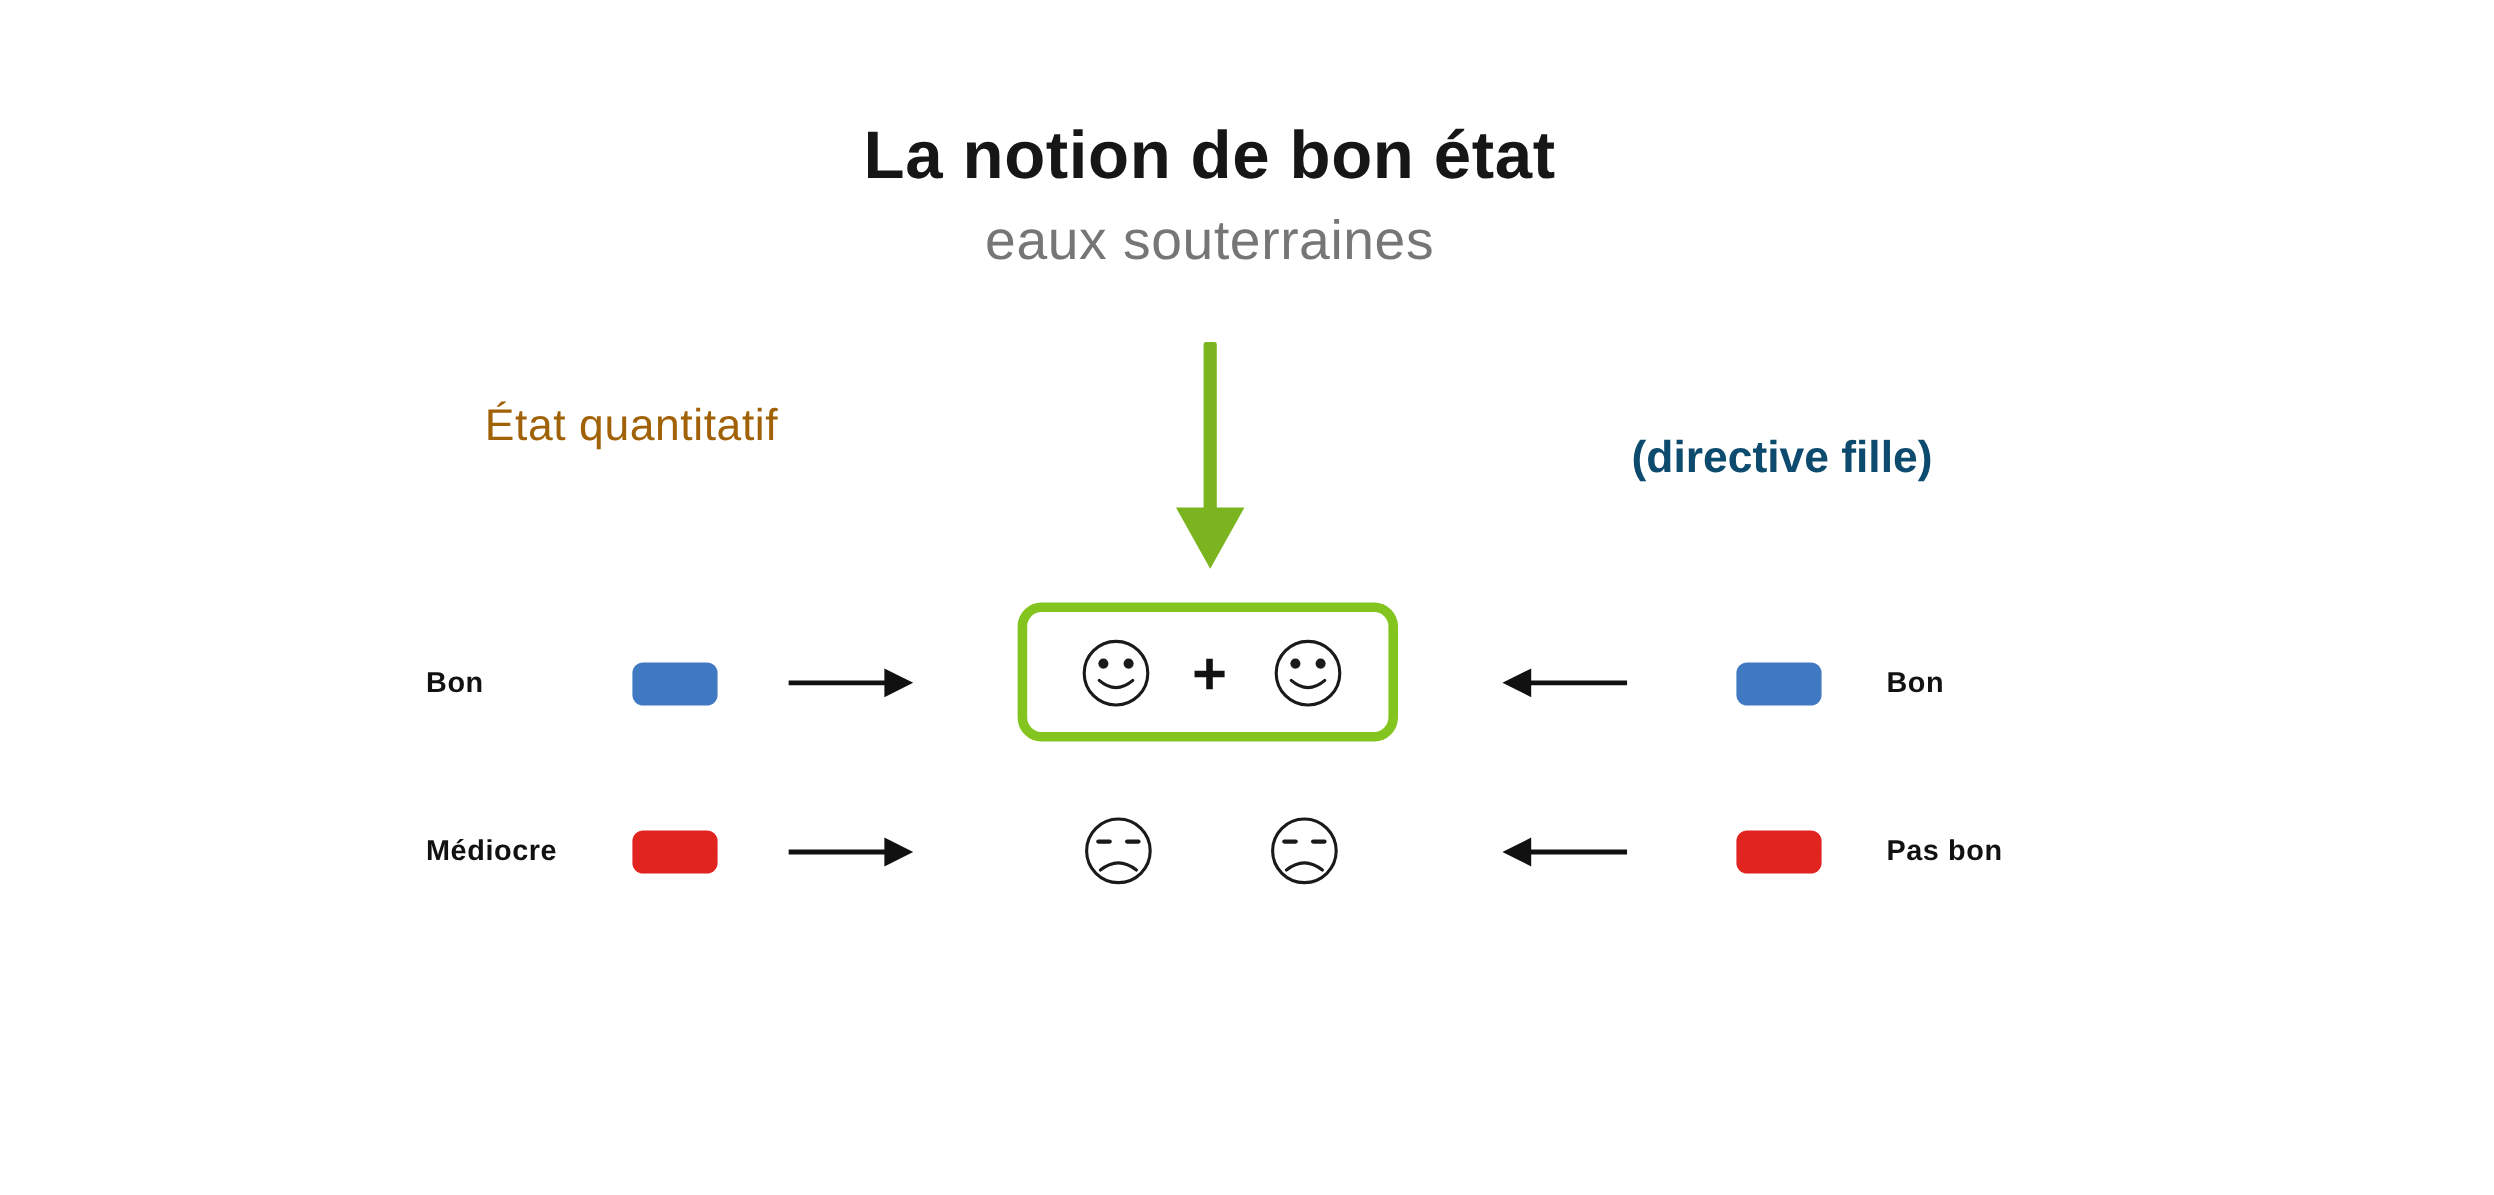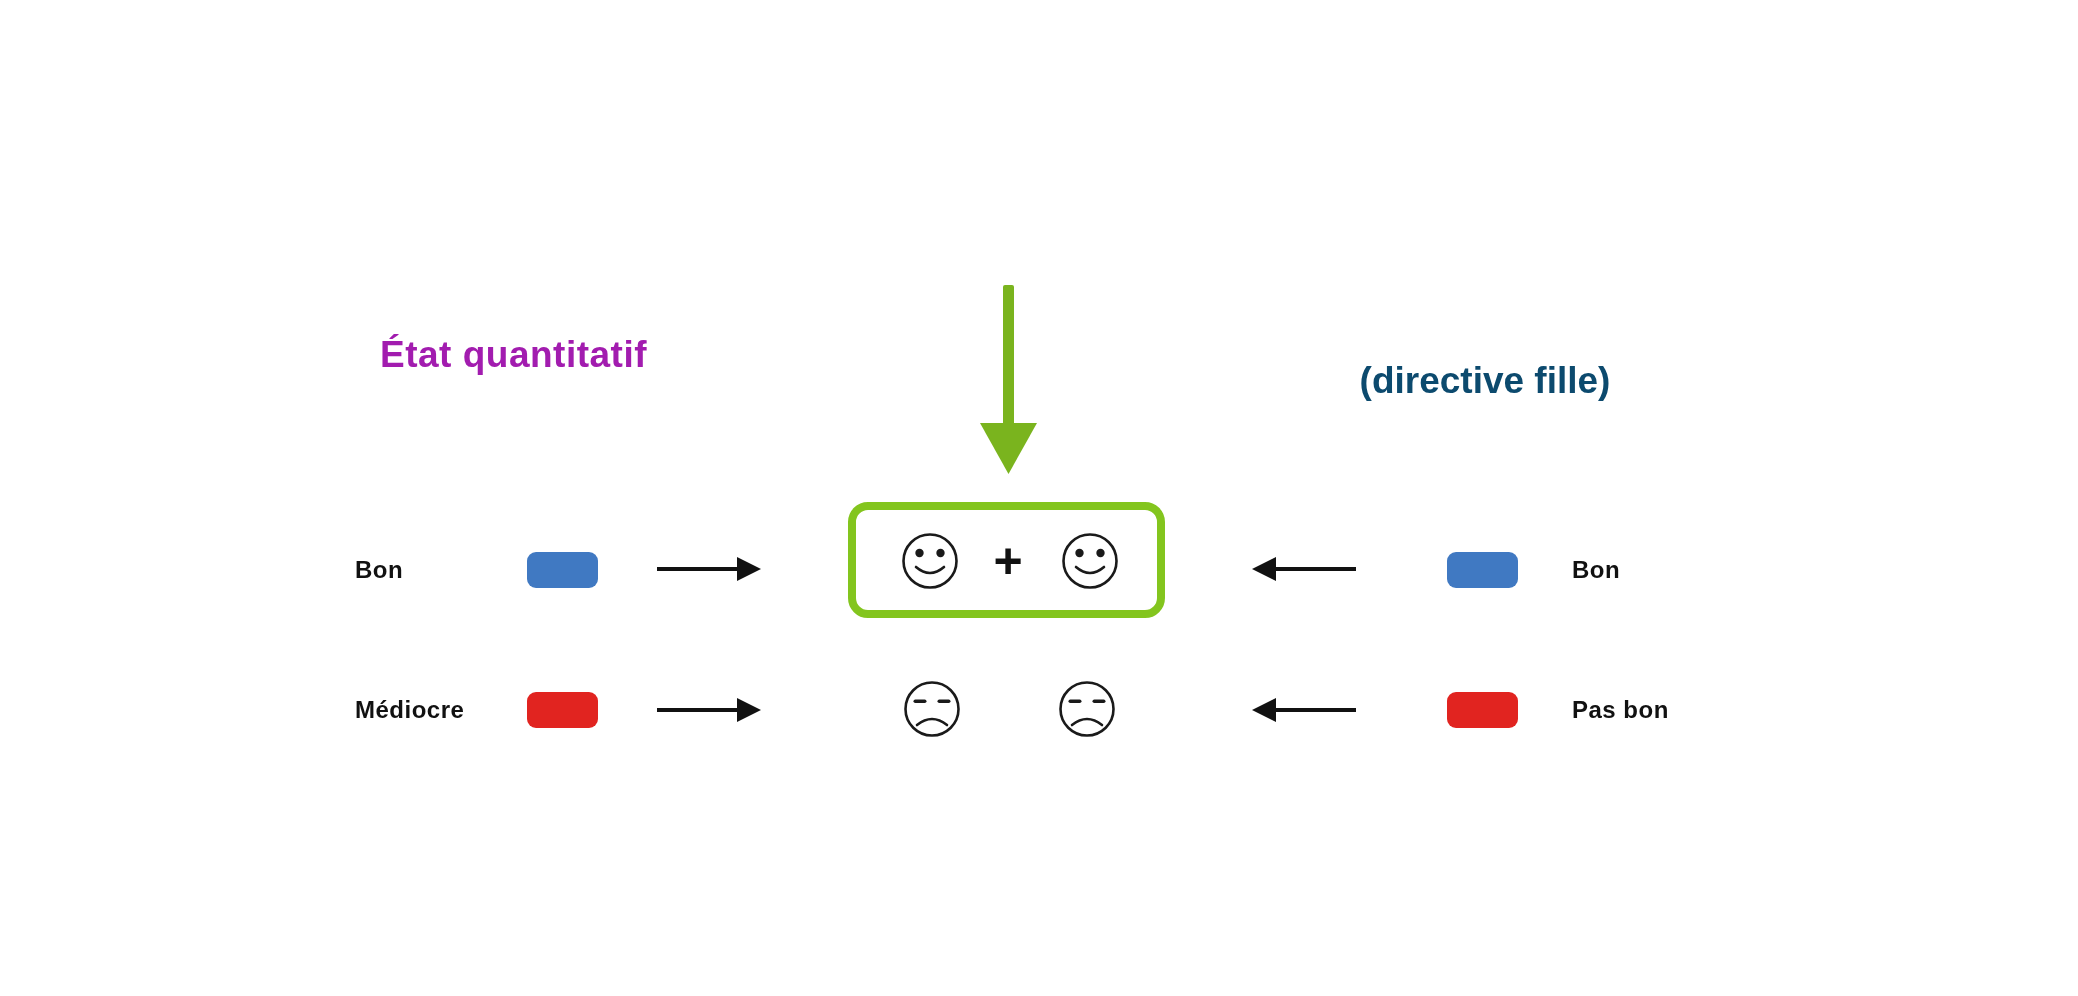--- a/index.html
+++ b/index.html
@@ -42,6 +42,10 @@
 
 <div id="canvas">
 
+  <div class="abs title-block">
+    <div class="title">La notion de bon état</div>
+    <div class="subtitle">eaux souterraines</div>
+  </div>
 
   <div class="abs" style="left:978px;top:285px;">
     <svg width="61" height="190" viewBox="0 0 61 190">

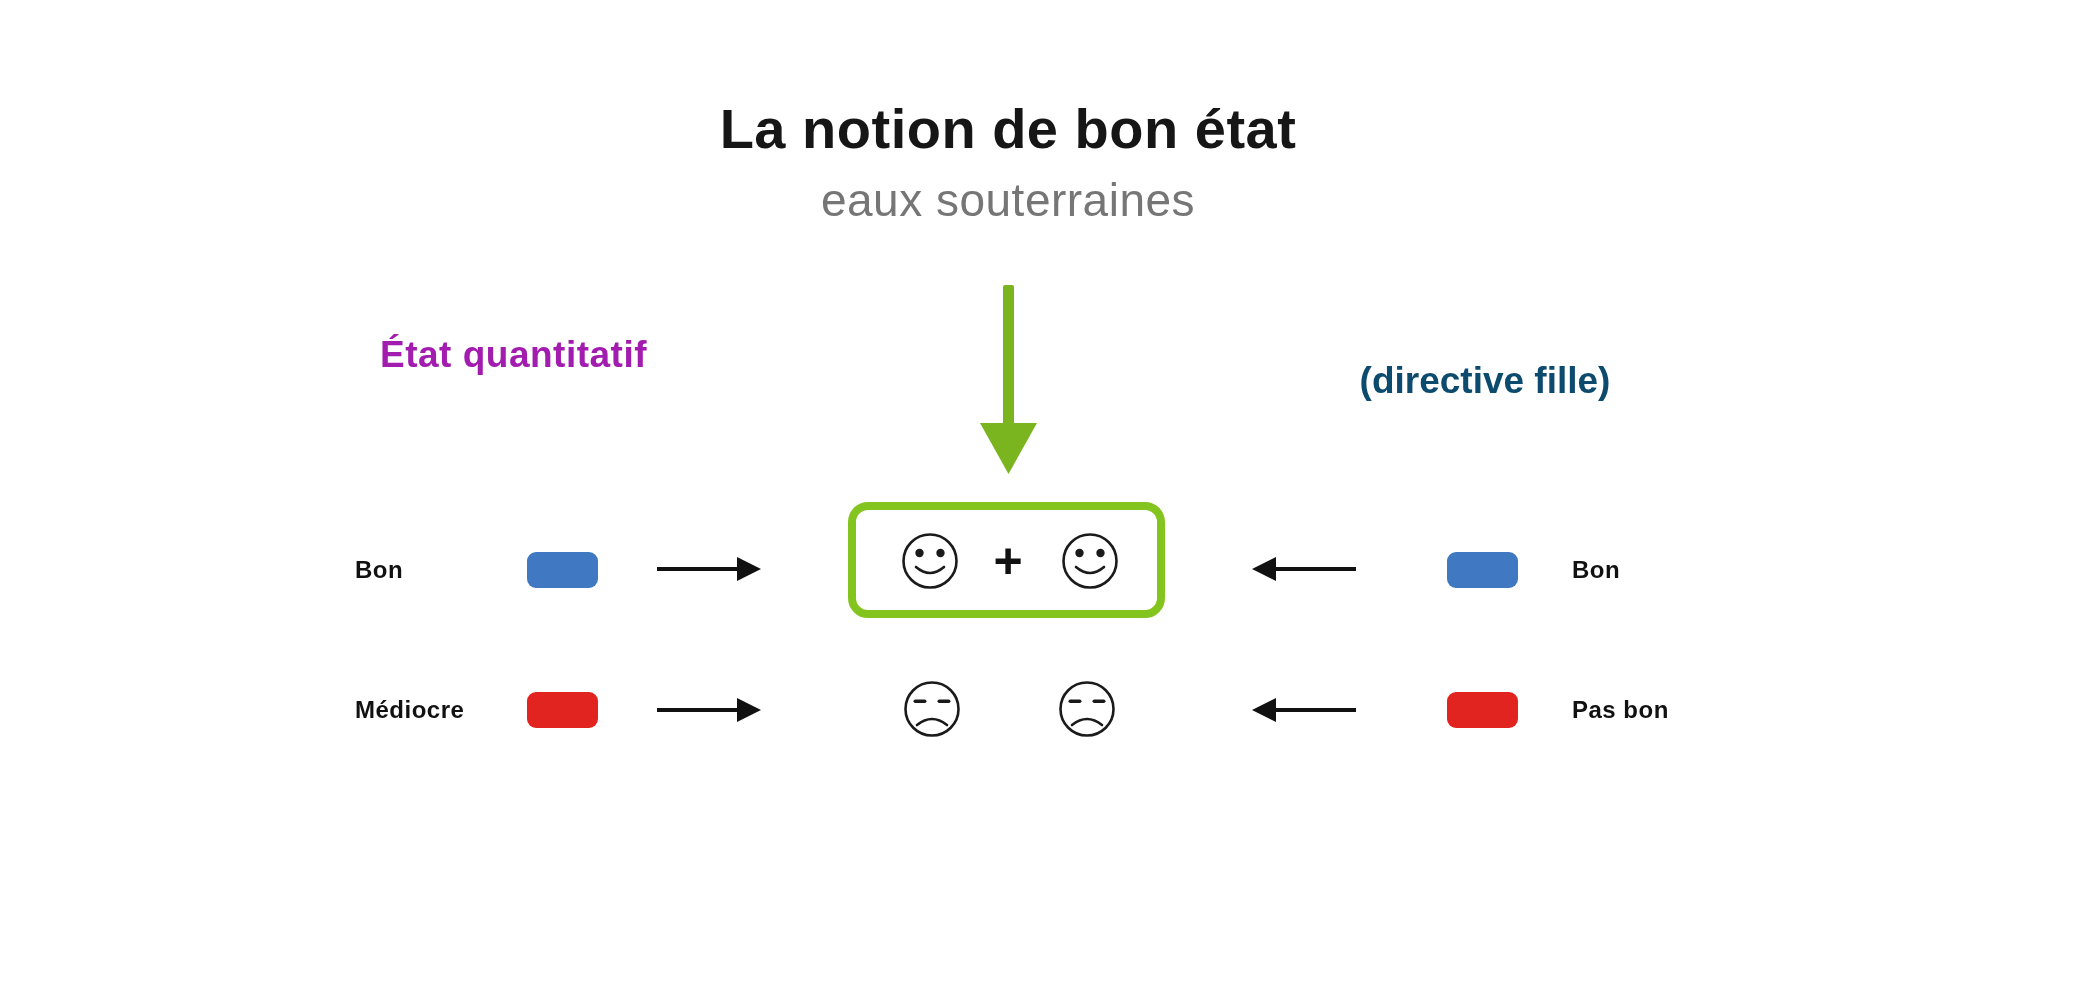--- a/index.html
+++ b/index.html
@@ -17,7 +17,7 @@
   .title{font-size:56px;font-weight:700;letter-spacing:0.5px;color:#161616;line-height:1.05;}
   .subtitle{font-size:46px;font-weight:500;letter-spacing:0.5px;color:#767676;margin-top:14px;}
   
-  .heading-left{left:380px;top:334px;font-size:37px;font-weight:700;letter-spacing:0.5px;color:#a21caf;}
+  .heading-left{left:404px;top:334px;font-size:37px;font-weight:400;letter-spacing:0.5px;color:#a16207;}
   .heading-right-block{left:1285px;top:334px;width:400px;text-align:center;}
   .heading-right{font-size:37px;font-weight:700;letter-spacing:0.5px;color:#3e7dc8;}
   .heading-note{font-size:37px;font-weight:700;color:#0c4a6e;margin-top:26px;}

